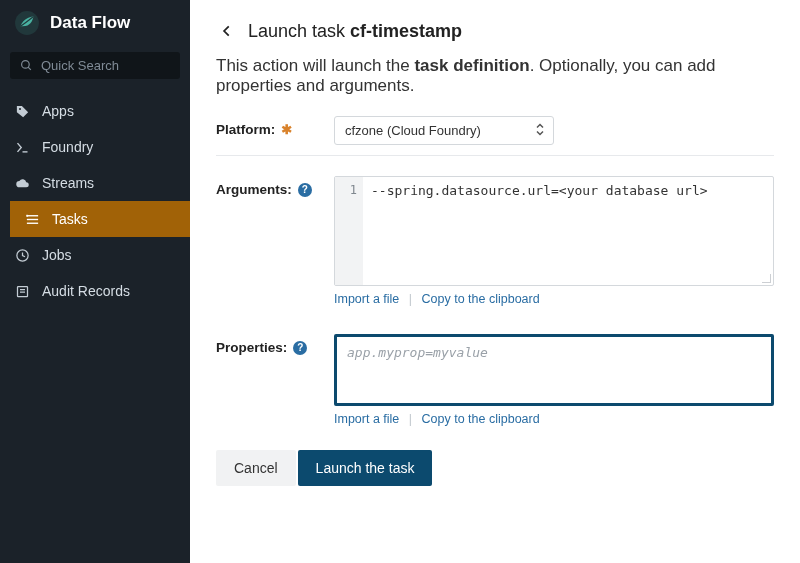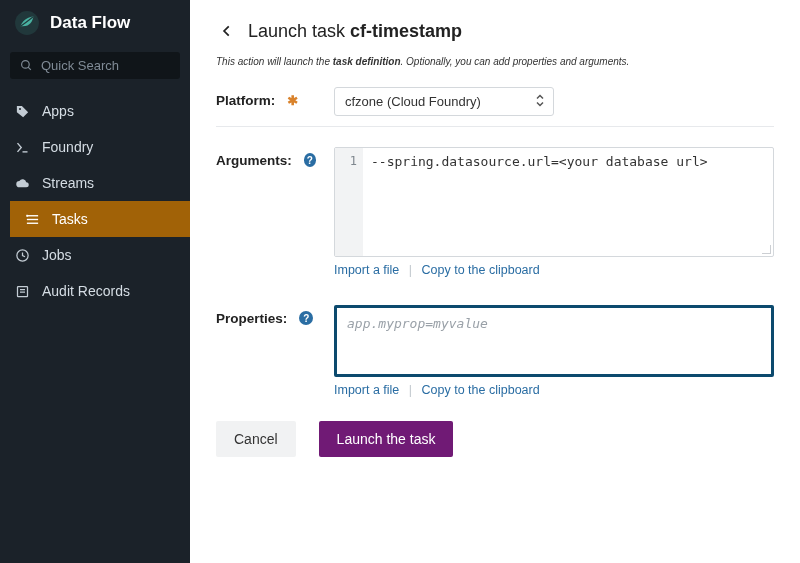--- a/index.html
+++ b/index.html
@@ -25,7 +25,7 @@
   .back { width: 22px; height: 22px; display: flex; align-items: center; justify-content: center; cursor: pointer; }
   .title { font-size: 18px; font-weight: 400; color: #222; }
   .title strong { font-weight: 700; }
-  .intro { font-size: 10px; color: #333; margin-bottom: 20px; font-style: italic; }
+  .intro { font-size: 17px; color: #333; margin-bottom: 20px; }
   .intro strong { font-weight: 700; }
 
   .form-row { display: flex; align-items: flex-start; gap: 18px; margin-bottom: 10px; }

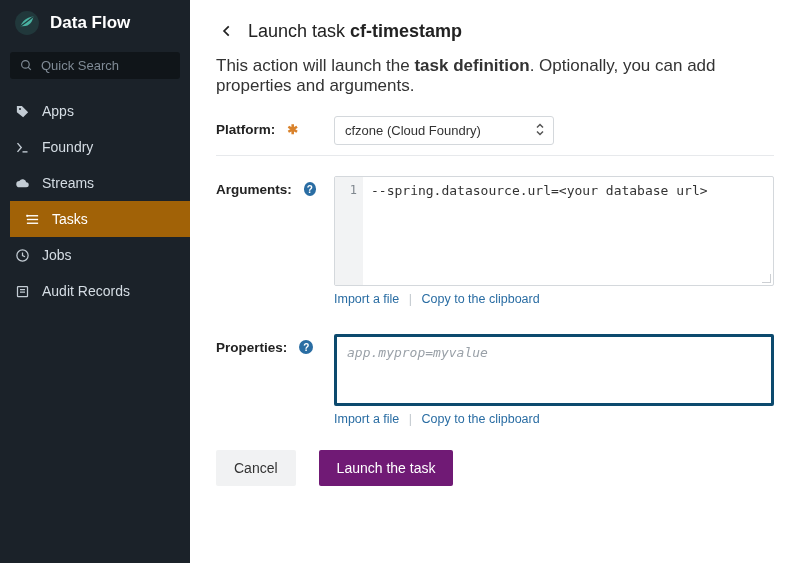--- a/index.html
+++ b/index.html
@@ -30,7 +30,7 @@
 
   .form-row { display: flex; align-items: flex-start; gap: 18px; margin-bottom: 10px; }
   .form-row + .divider { height: 1px; background: #e7e9ec; margin: 8px 0 20px; }
-  .label-col { width: 100px; font-weight: 700; font-size: 13.5px; color: #222; display: flex; align-items: flex-start; gap: 12px; padding-top: 6px; }
+  .label-col { width: 100px; font-weight: 700; font-size: 13.5px; color: #222; display: flex; align-items: center; gap: 6px; padding-top: 6px; }
   .req { color: #d9822b; font-size: 13px; }
   .field-col { flex: 1; }
 

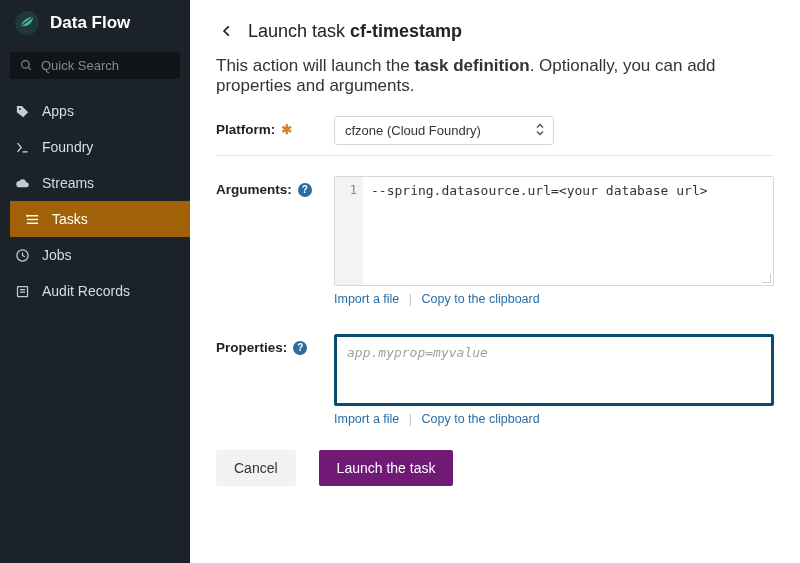--- a/index.html
+++ b/index.html
@@ -53,7 +53,7 @@
 
   .help { display: inline-flex; align-items: center; justify-content: center; width: 14px; height: 14px; border-radius: 50%; background: #2a6da3; color: #fff; font-size: 10px; font-weight: 700; cursor: pointer; }
 
-  .footer { display: flex; gap: 23px; margin-top: 24px; }
+  .footer { display: flex; gap: 2px; margin-top: 24px; }
   .btn { padding: 10px 18px; font-size: 14px; border-radius: 2px; cursor: pointer; }
   .btn-secondary { background: #f1f2f3; color: #333; }
   .btn-primary { background: #701a75; color: #fff; }

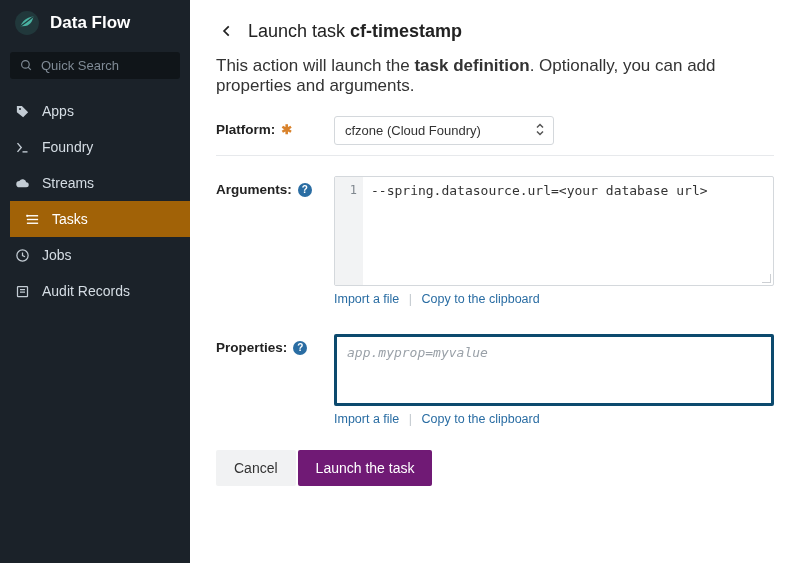--- a/index.html
+++ b/index.html
@@ -56,7 +56,7 @@
   .footer { display: flex; gap: 2px; margin-top: 24px; }
   .btn { padding: 10px 18px; font-size: 14px; border-radius: 2px; cursor: pointer; }
   .btn-secondary { background: #f1f2f3; color: #333; }
-  .btn-primary { background: #701a75; color: #fff; }
+  .btn-primary { background: #0c4a6e; color: #fff; }
 
   .section-gap { height: 18px; }
 </style>

